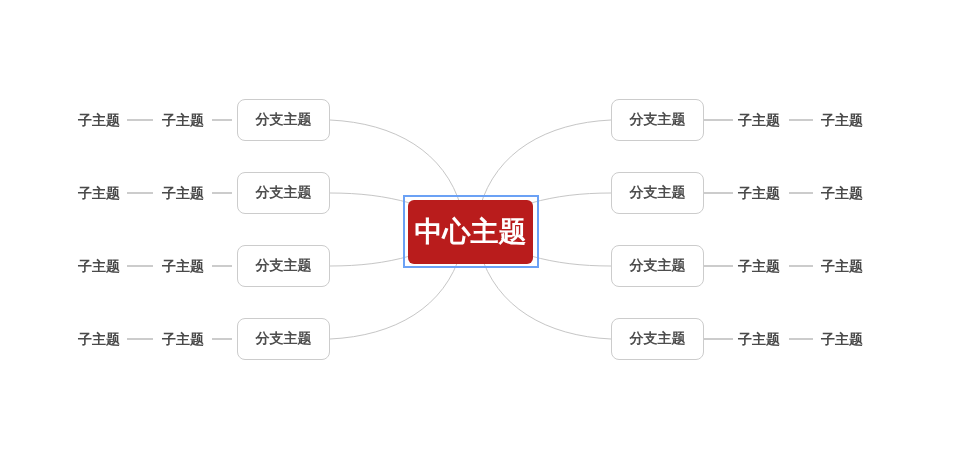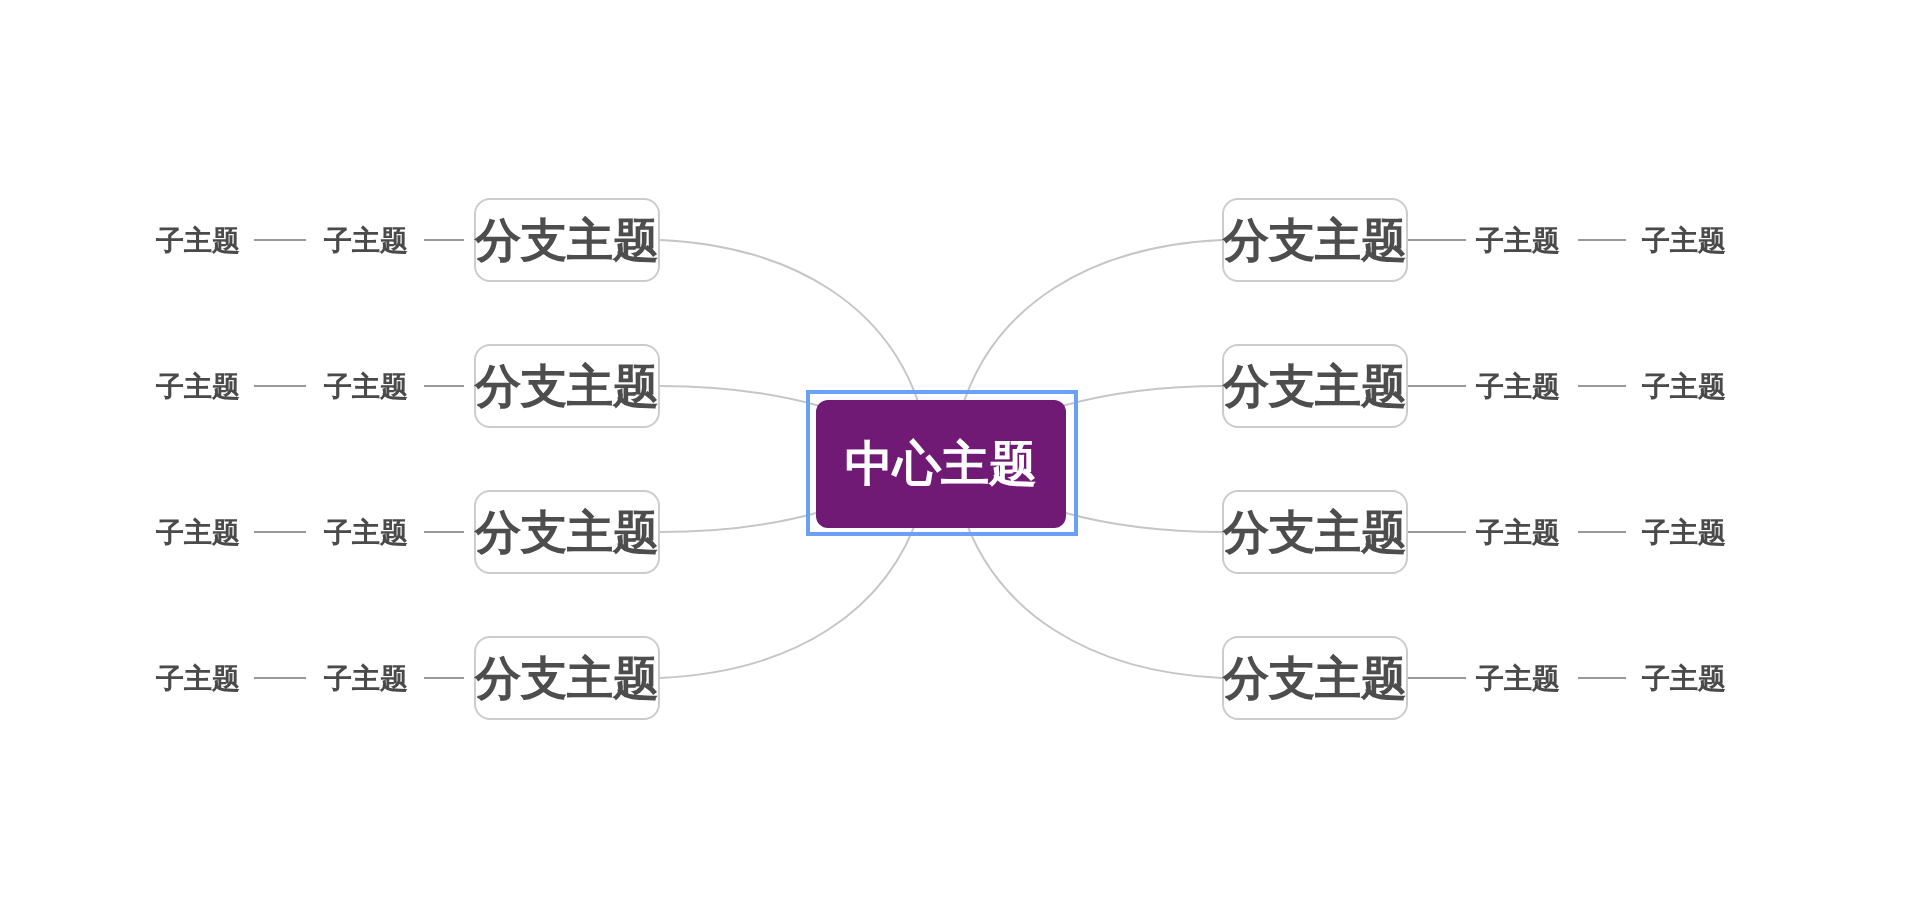--- a/index.html
+++ b/index.html
@@ -24,7 +24,7 @@
     width:93px;height:42px;
     background:#ffffff;border:1px solid #cccccc;border-radius:8px;
     display:flex;align-items:center;justify-content:center;
-    font-size:23px;color:#4d4d4d;white-space:nowrap;cursor:default;
+    font-size:14px;color:#4d4d4d;white-space:nowrap;cursor:default;
   }
   .root{
     position:absolute;z-index:3;box-sizing:border-box;

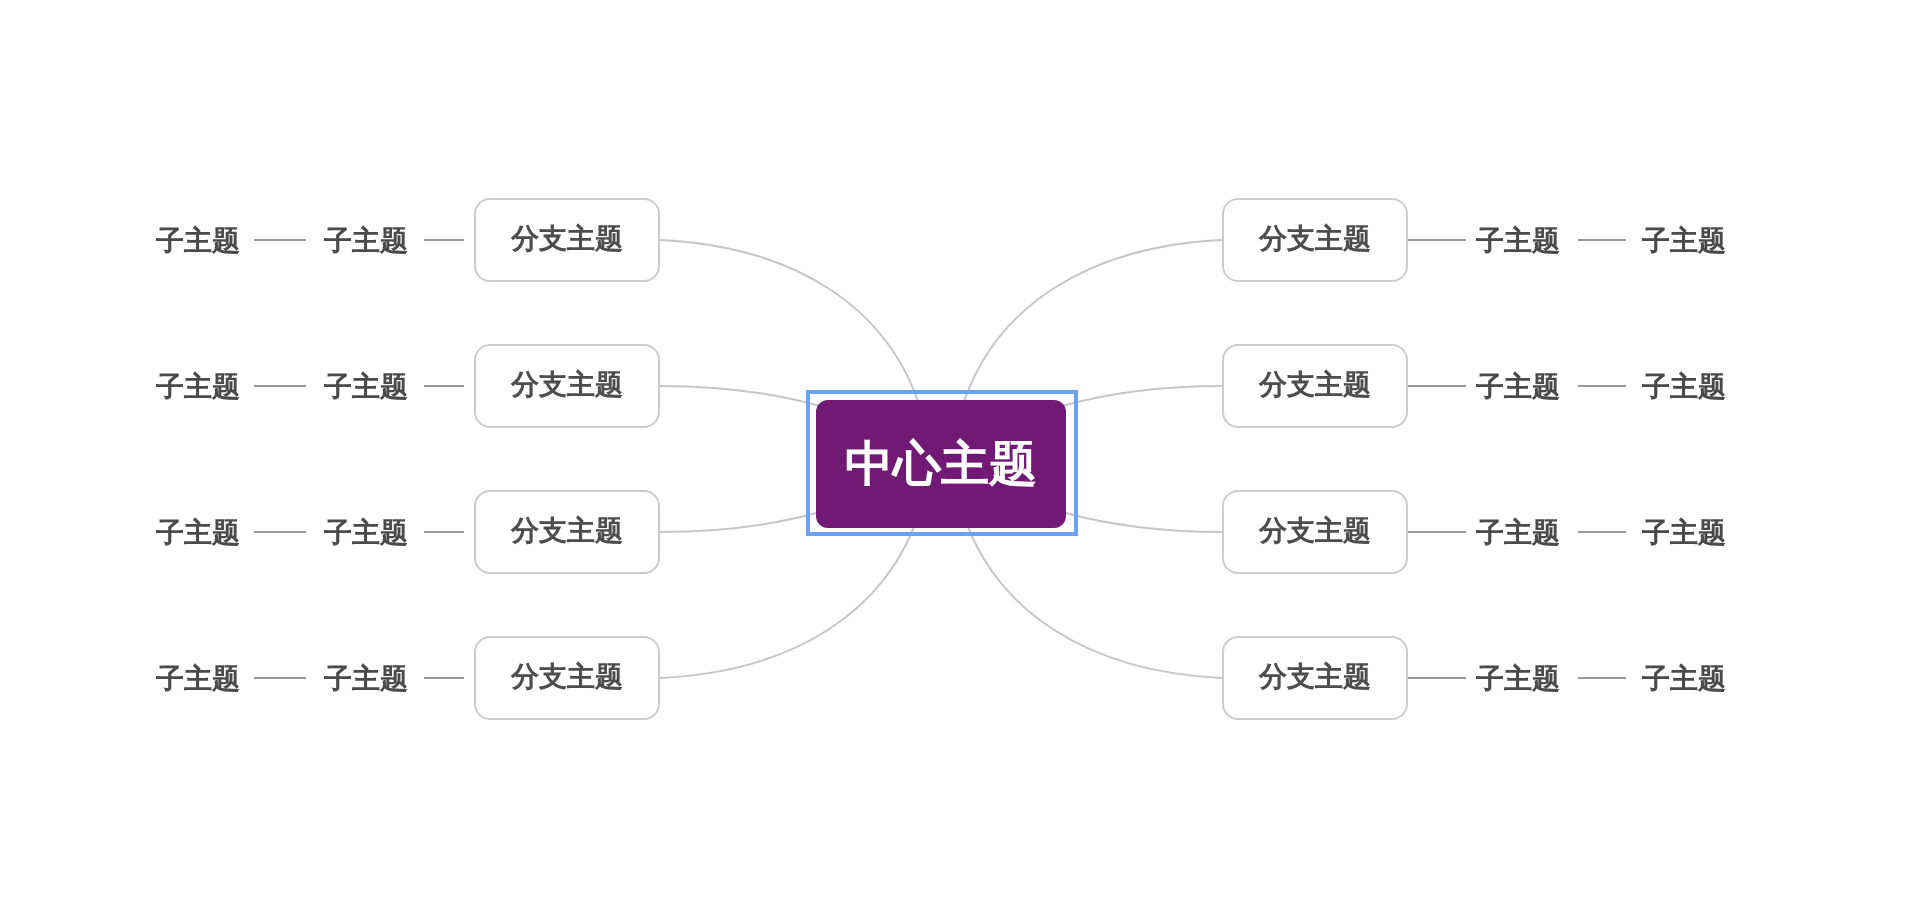--- a/index.html
+++ b/index.html
@@ -29,9 +29,9 @@
   .root{
     position:absolute;z-index:3;box-sizing:border-box;
     left:408px;top:200px;width:125px;height:64px;
-    background:#701a75;border-radius:6px;
+    background:#b91c1c;border-radius:6px;
     display:flex;align-items:center;justify-content:center;
-    font-size:24px;color:#ffffff;white-space:nowrap;cursor:default;
+    font-size:28px;color:#ffffff;white-space:nowrap;cursor:default;
   }
   .selection{
     position:absolute;z-index:2;box-sizing:border-box;

